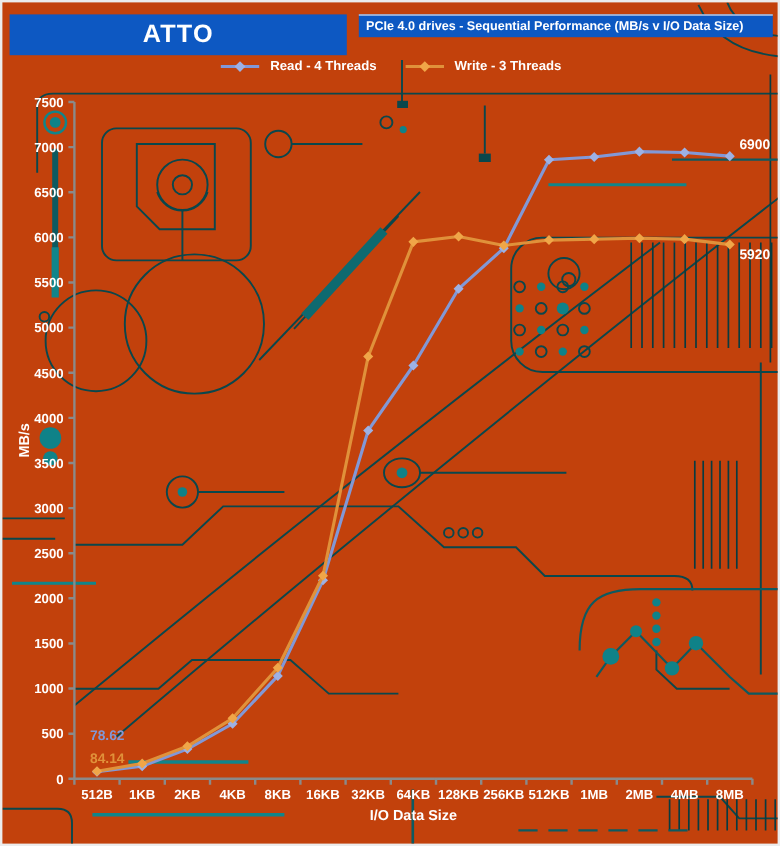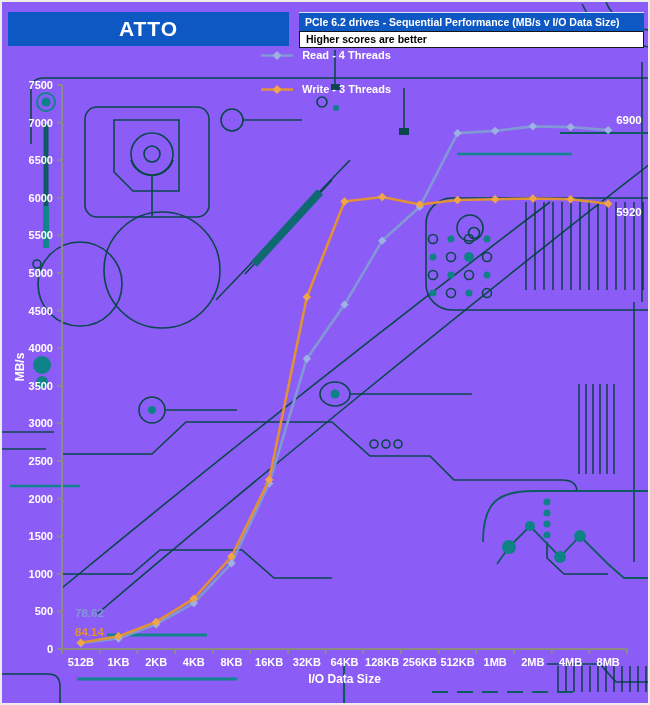--- a/index.html
+++ b/index.html
@@ -5,7 +5,7 @@
   html,body{margin:0;padding:0;background:#111;}
   .frame{
     position:relative;width:650px;height:705px;box-sizing:border-box;
-    background:#8b5cf6;border:2px solid #ececec;overflow:hidden;
+    background:#c2410c;border:2px solid #ececec;overflow:hidden;
     font-family:"Liberation Sans",sans-serif;
   }
   .bg,#chart{position:absolute;left:0;top:0;}

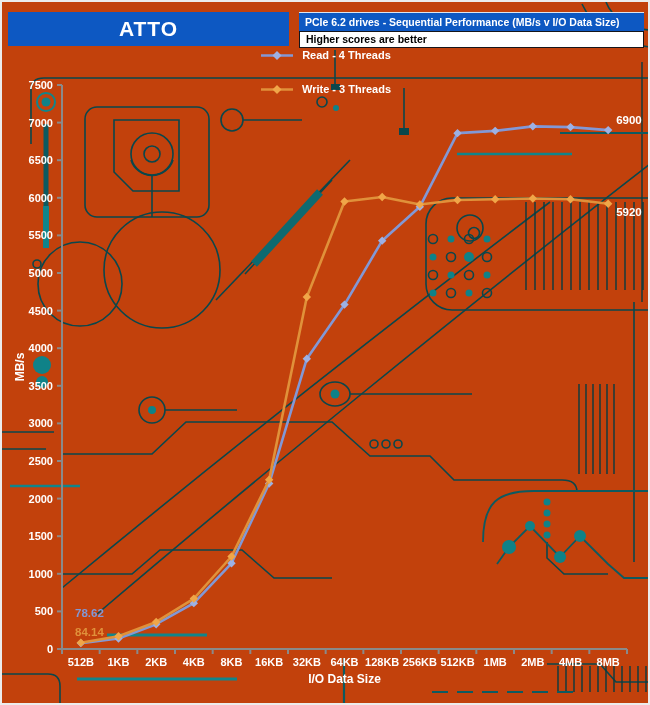--- a/index.html
+++ b/index.html
@@ -153,7 +153,7 @@
       <span>ATTO</span>
     </div>
     <div class="titles">
-      <div class="title-bar" style="background: rgb(13, 88, 194);">PCIe 6.2 drives - Sequential Performance (MB/s v I/O Data Size)</div>
+      <div class="title-bar" style="background: rgb(13, 88, 194);">PCIe 4.0 drives - Sequential Performance (MB/s v I/O Data Size)</div>
       <div class="subtitle-bar">Higher scores are better</div>
     </div>
   </div>

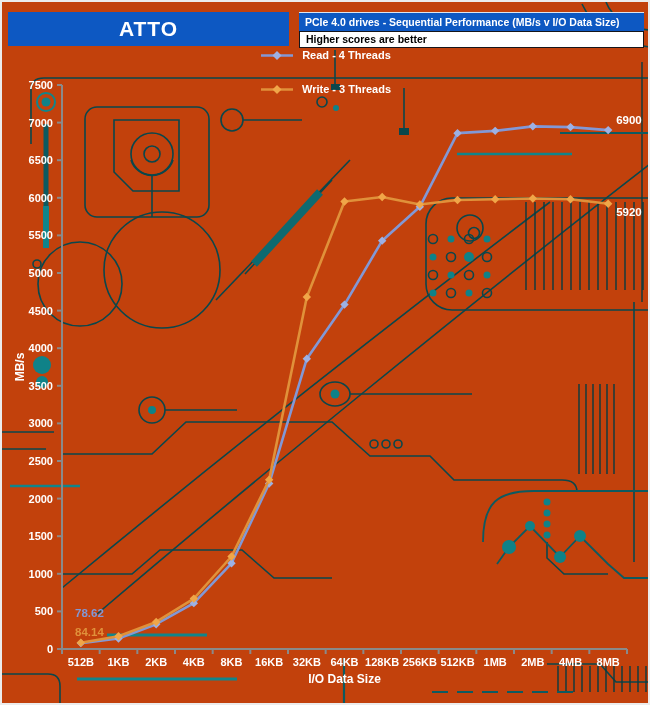--- a/index.html
+++ b/index.html
@@ -154,7 +154,6 @@
     </div>
     <div class="titles">
       <div class="title-bar" style="background: rgb(13, 88, 194);">PCIe 4.0 drives - Sequential Performance (MB/s v I/O Data Size)</div>
-      <div class="subtitle-bar">Higher scores are better</div>
     </div>
   </div>
 

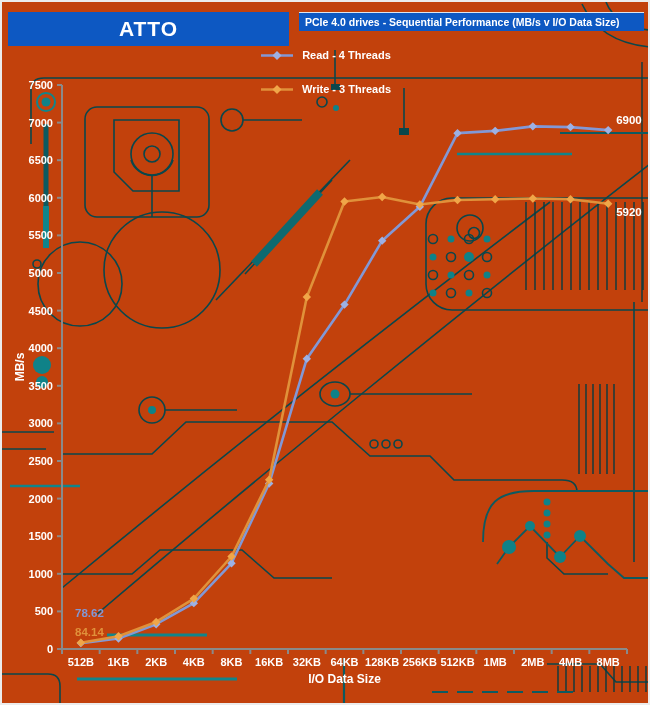--- a/index.html
+++ b/index.html
@@ -27,7 +27,7 @@
   }
   .legend{
     position:absolute;top:47px;left:0;right:0;display:flex;justify-content:center;
-    align-items:center;gap:22px;z-index:5;flex-direction:column;
+    align-items:center;gap:22px;z-index:5;
   }
   .legend-item{display:flex;align-items:center;gap:7px;color:#fff;font-weight:bold;font-size:11px;}
   .tick{font-family:"Liberation Sans",sans-serif;font-weight:bold;font-size:11px;fill:#fff;}

